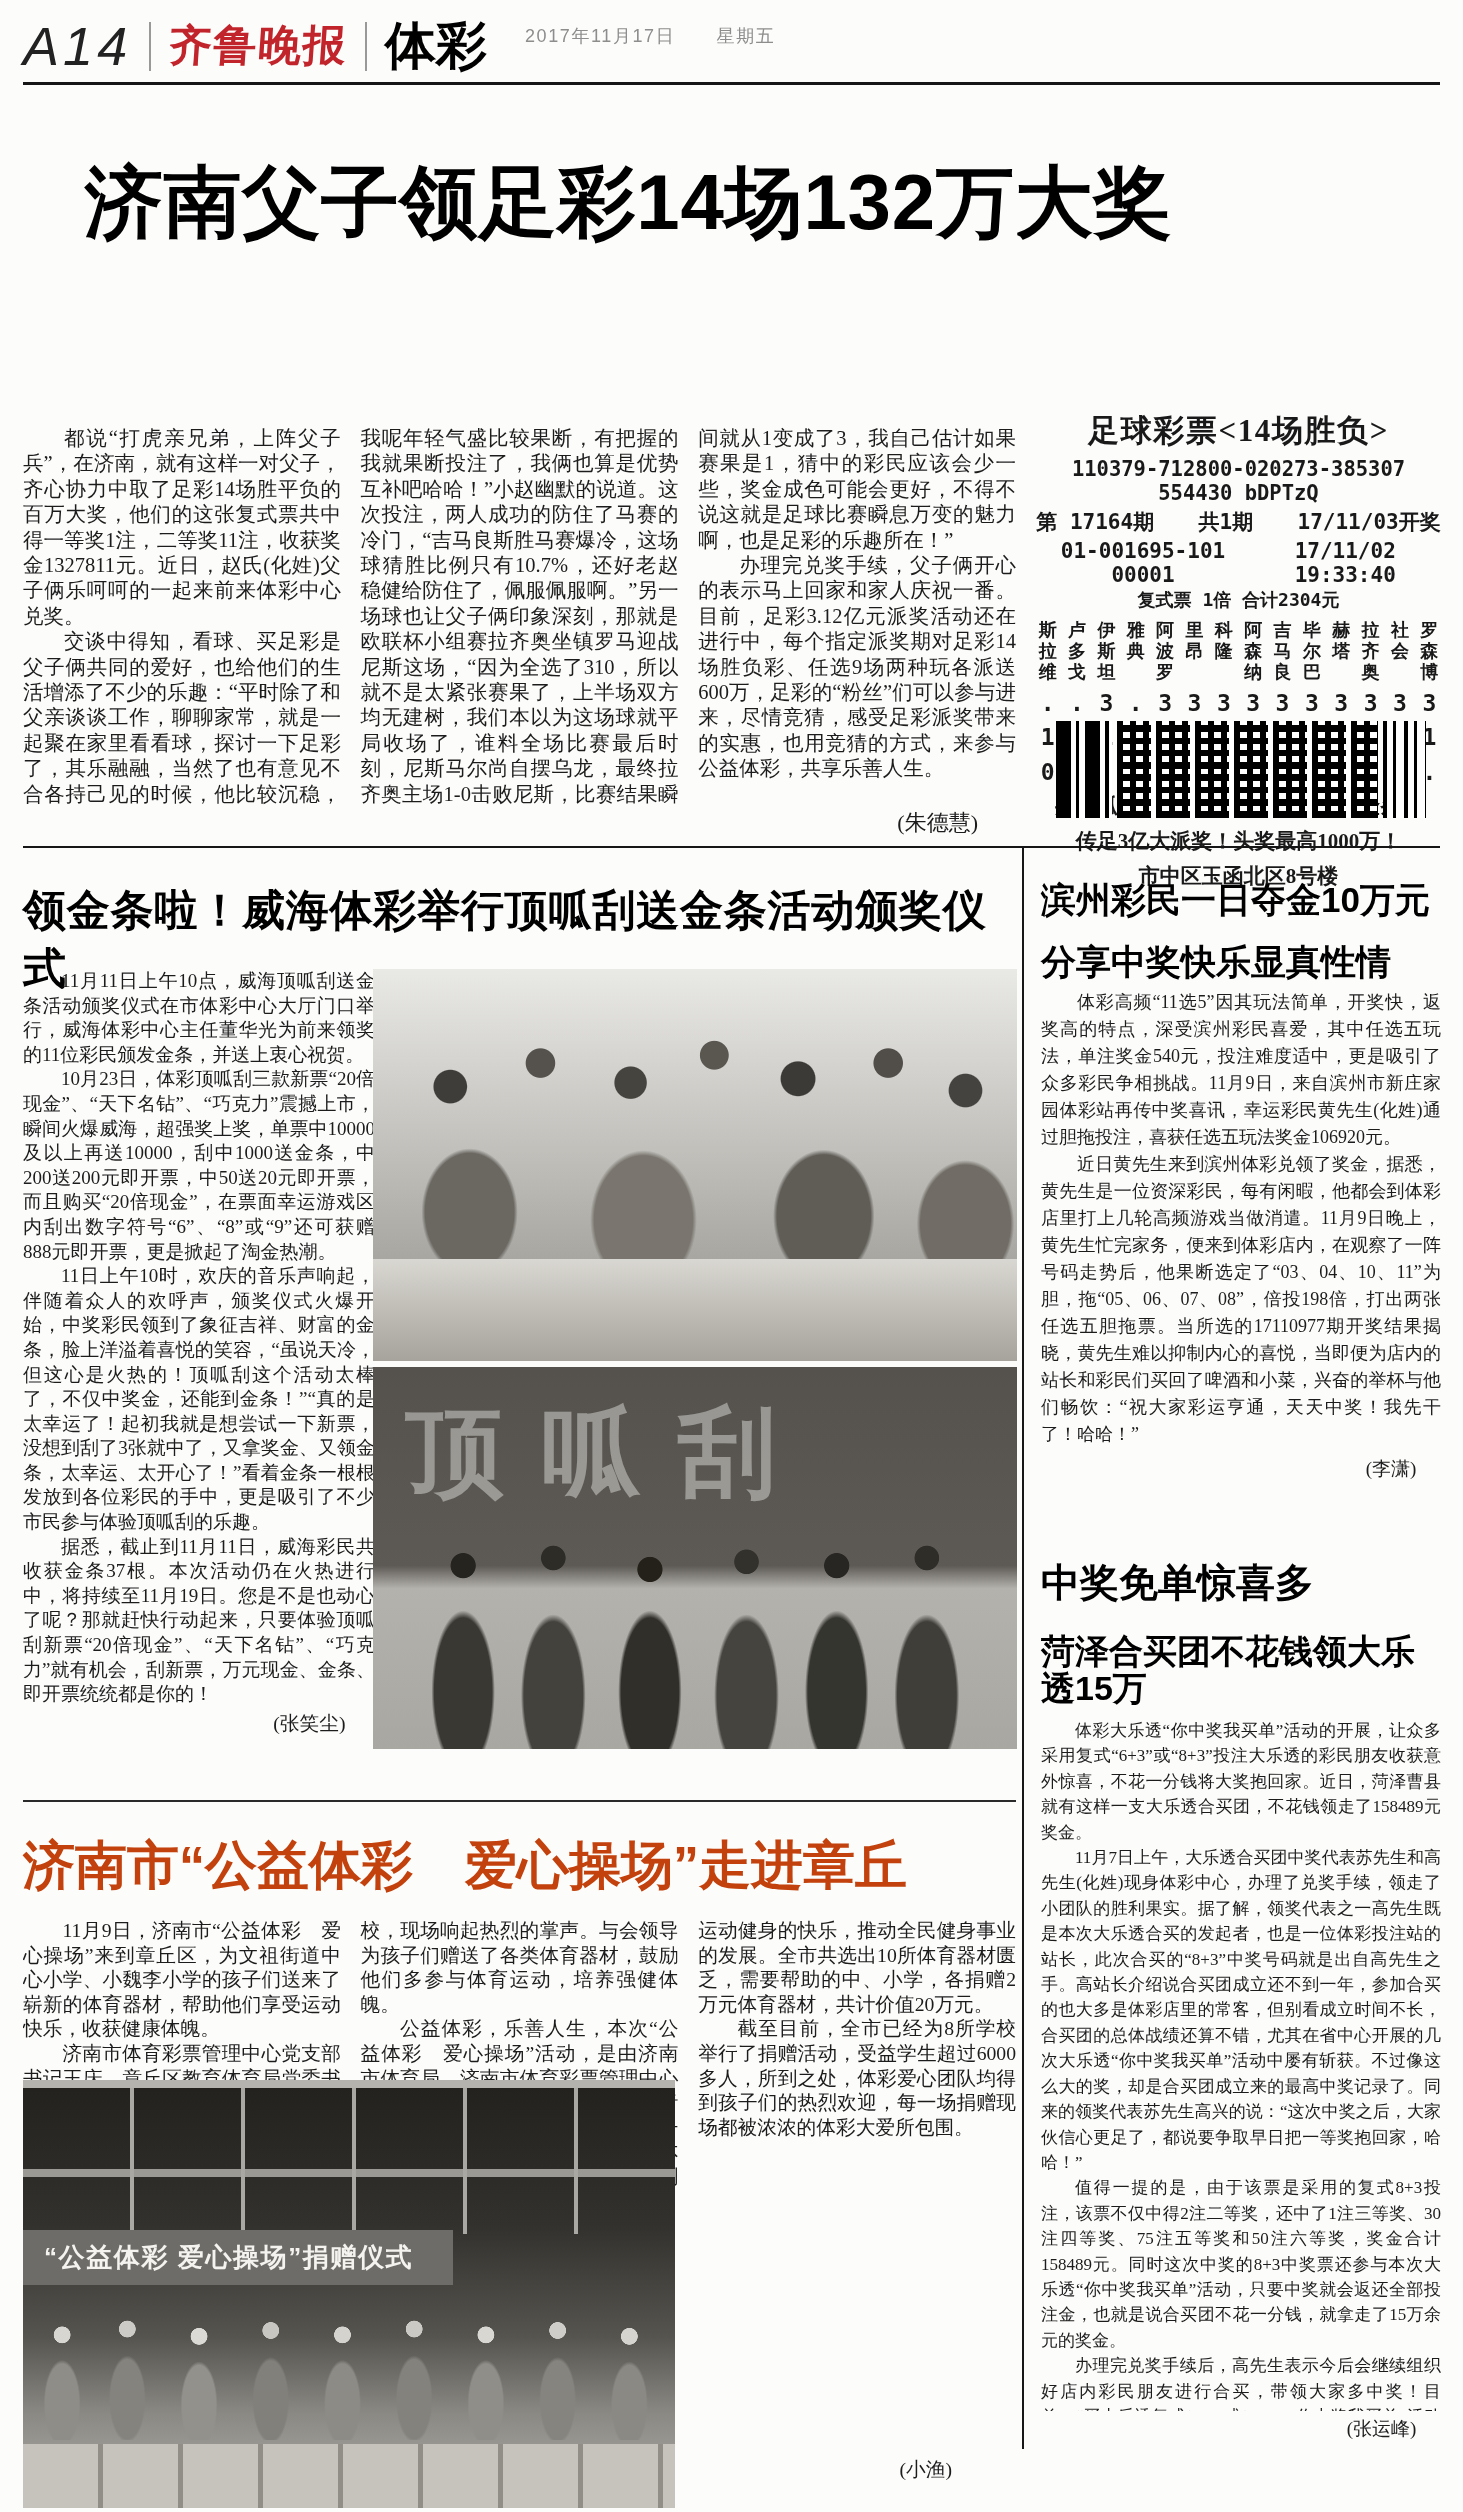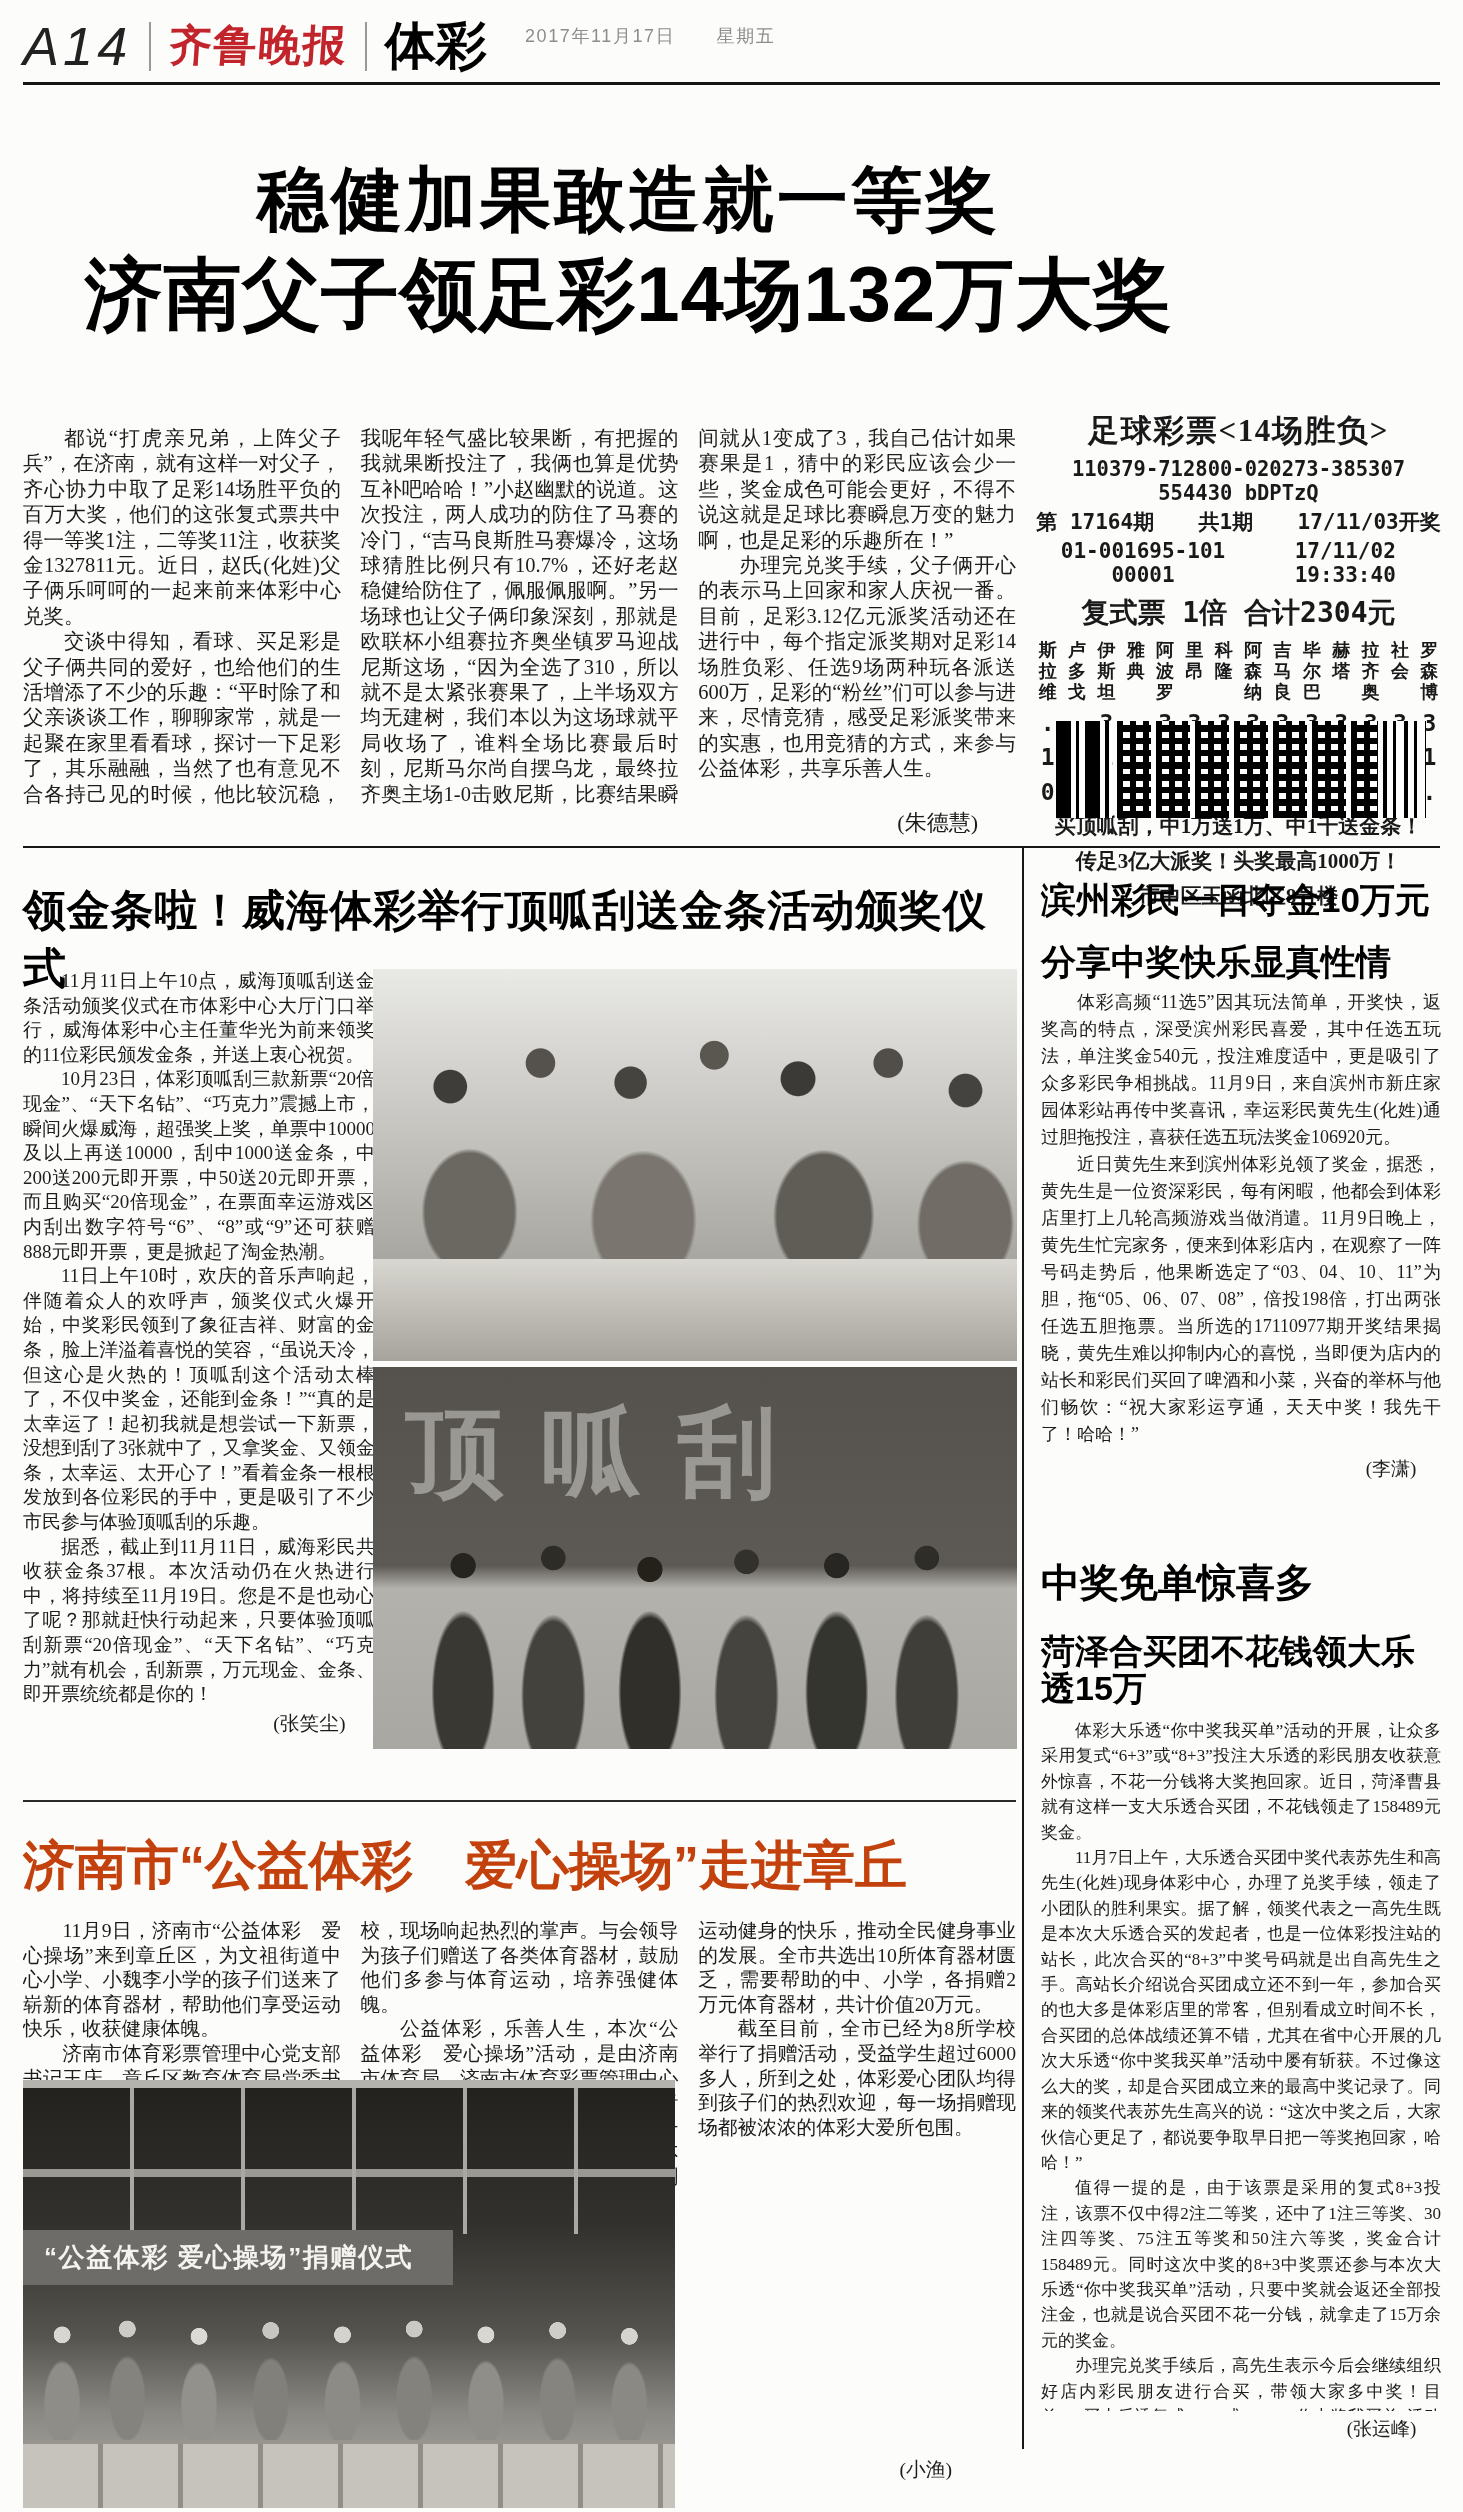--- a/index.html
+++ b/index.html
@@ -167,7 +167,6 @@
   <div class="abs rule hr1"></div>
 
   <div class="abs lead-hl">
-    <div class="l1">稳健加果敢造就一等奖</div>
     <div class="l2">济南父子领足彩14场132万大奖</div>
   </div>
   <div class="abs lead-body">

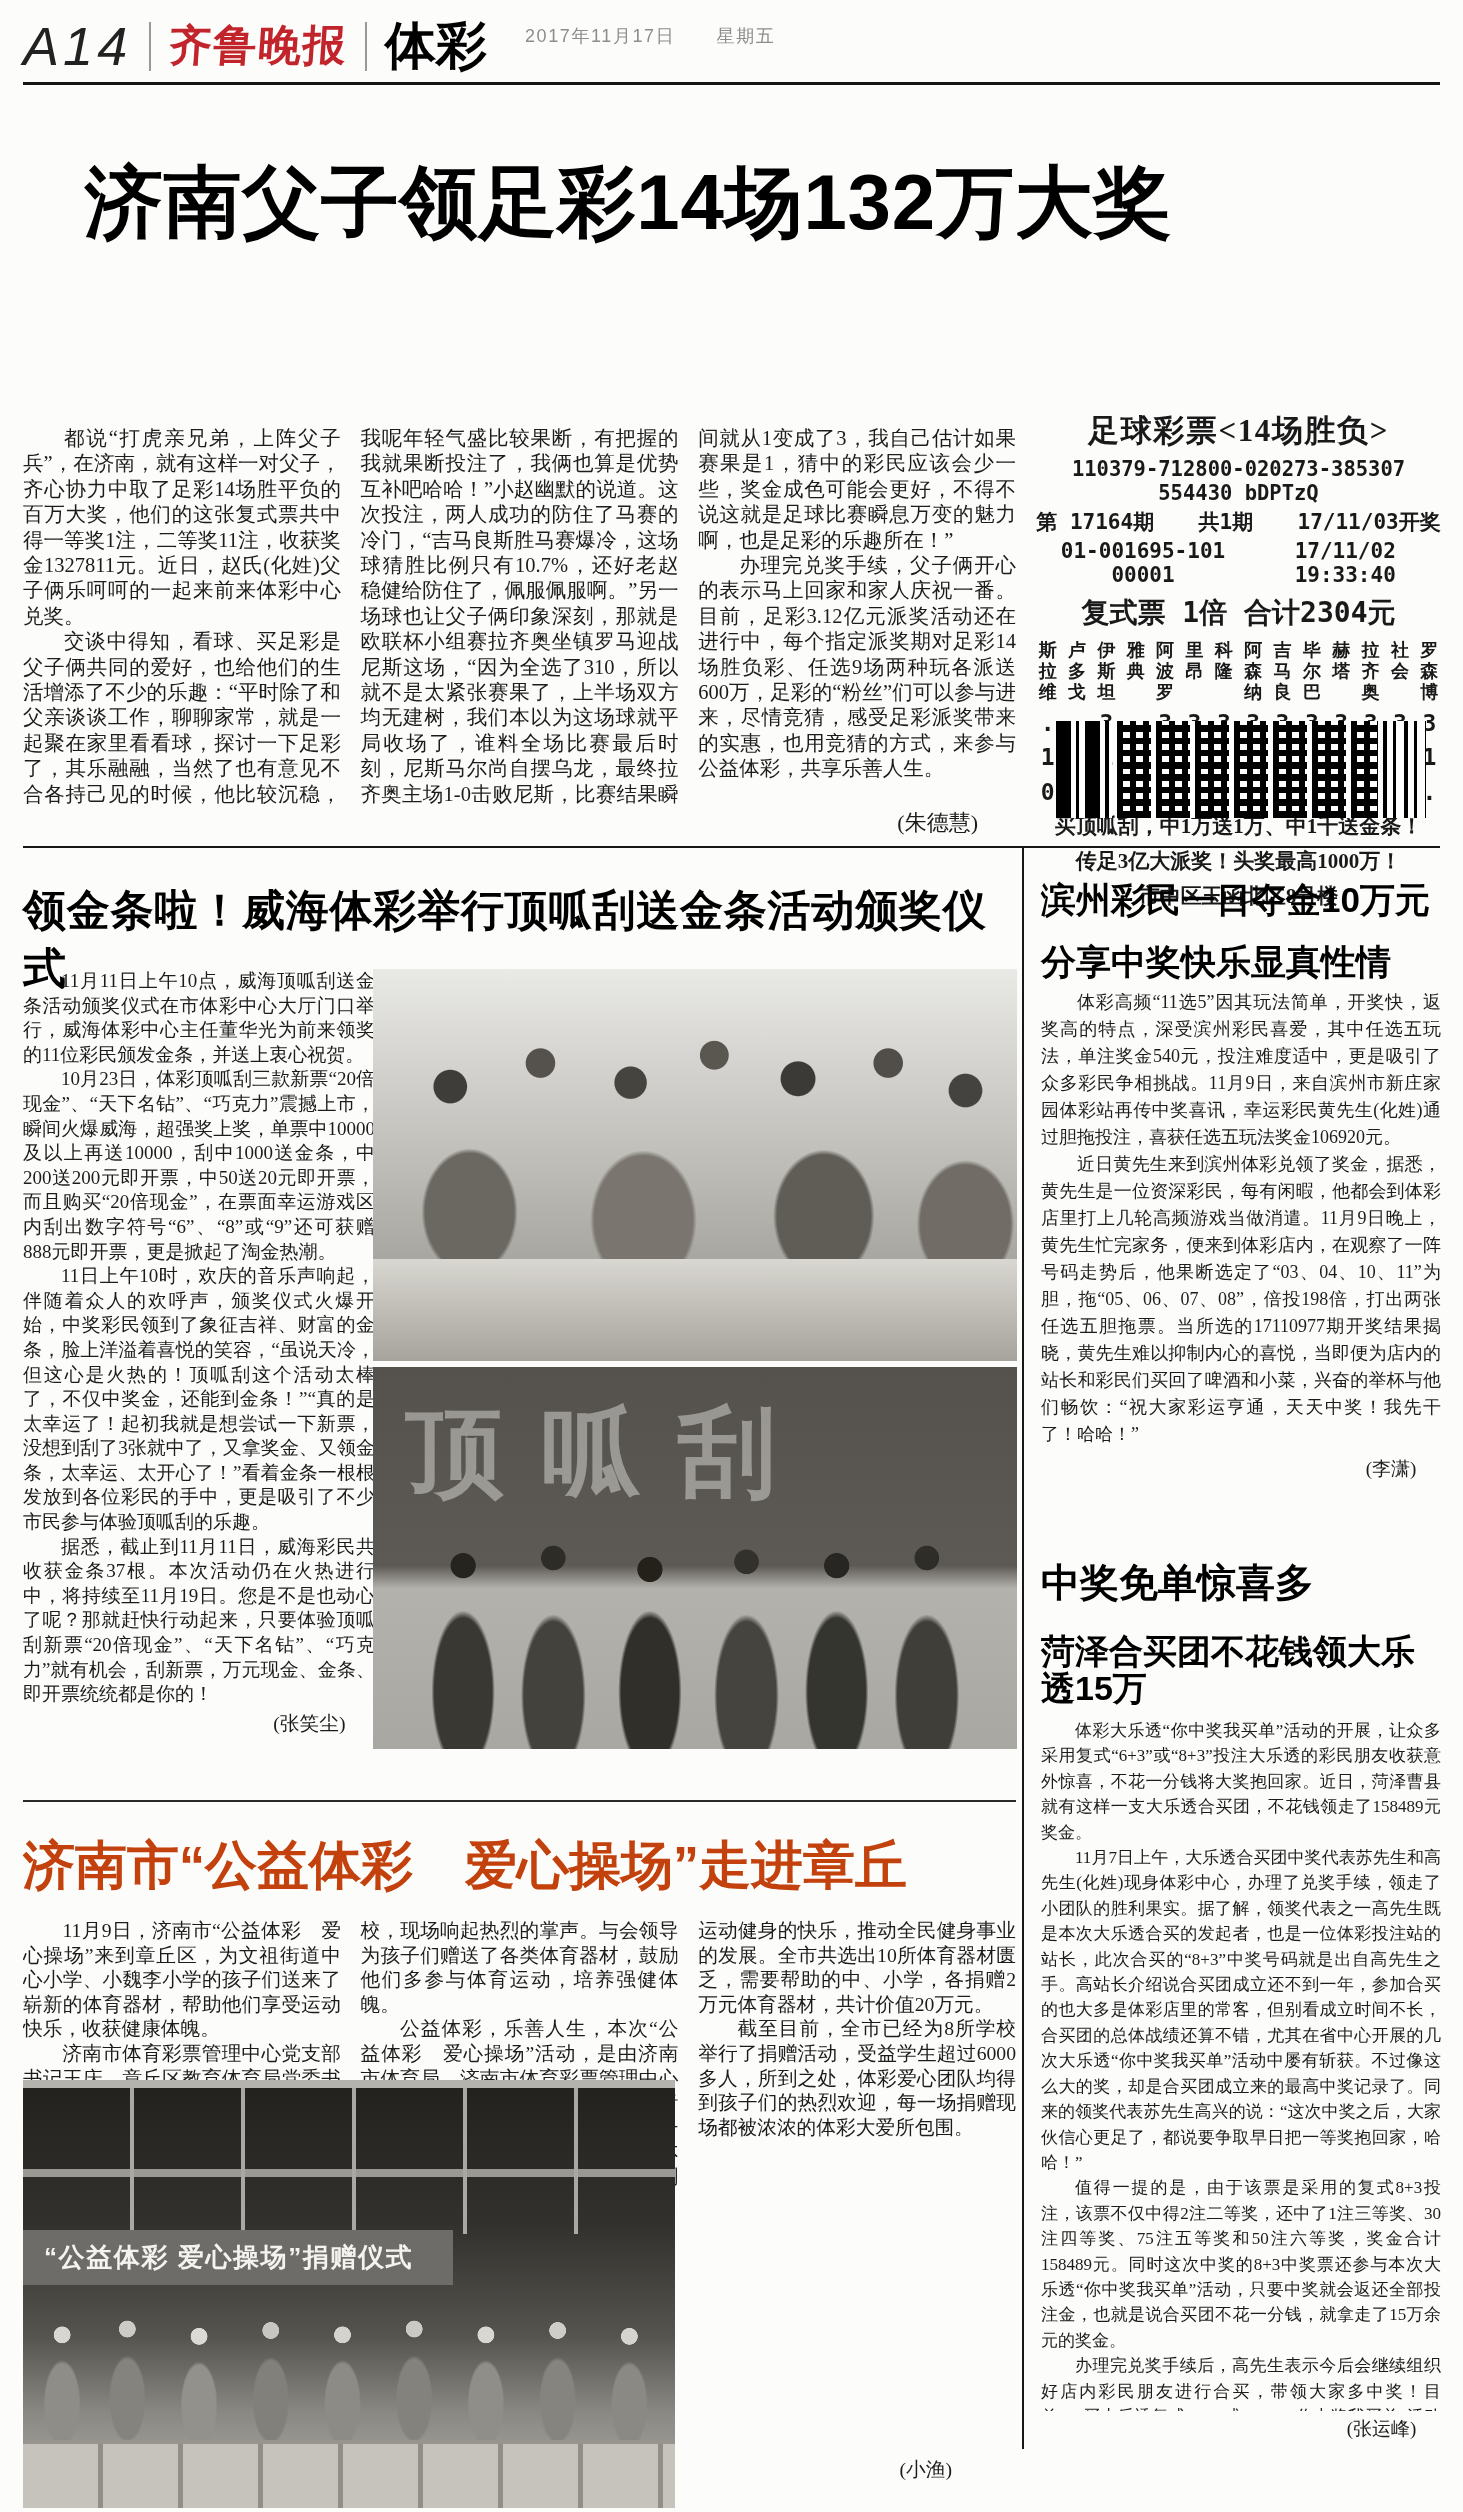--- a/index.html
+++ b/index.html
@@ -34,7 +34,7 @@
   .tk-title{font-size:31px;letter-spacing:1.6px;font-family:"Liberation Serif", serif;font-weight:bold;}
   .tk-serial{font-size:20.5px;margin-top:4.9px;letter-spacing:0px;}
   .tk-line{display:flex;justify-content:space-between;font-size:21px;margin-top:3.3px;padding:0 3.3px;}
-  .tk-type{font-size:28px;margin-top:7px;}
+  .tk-type{font-size:18px;margin-top:1px;}
   .tgrid{display:grid;grid-template-columns:repeat(14,1fr);margin-top:6.6px;}
   .team{display:flex;flex-direction:column;align-items:center;}
   .team span{font-size:18px;line-height:21px;}

